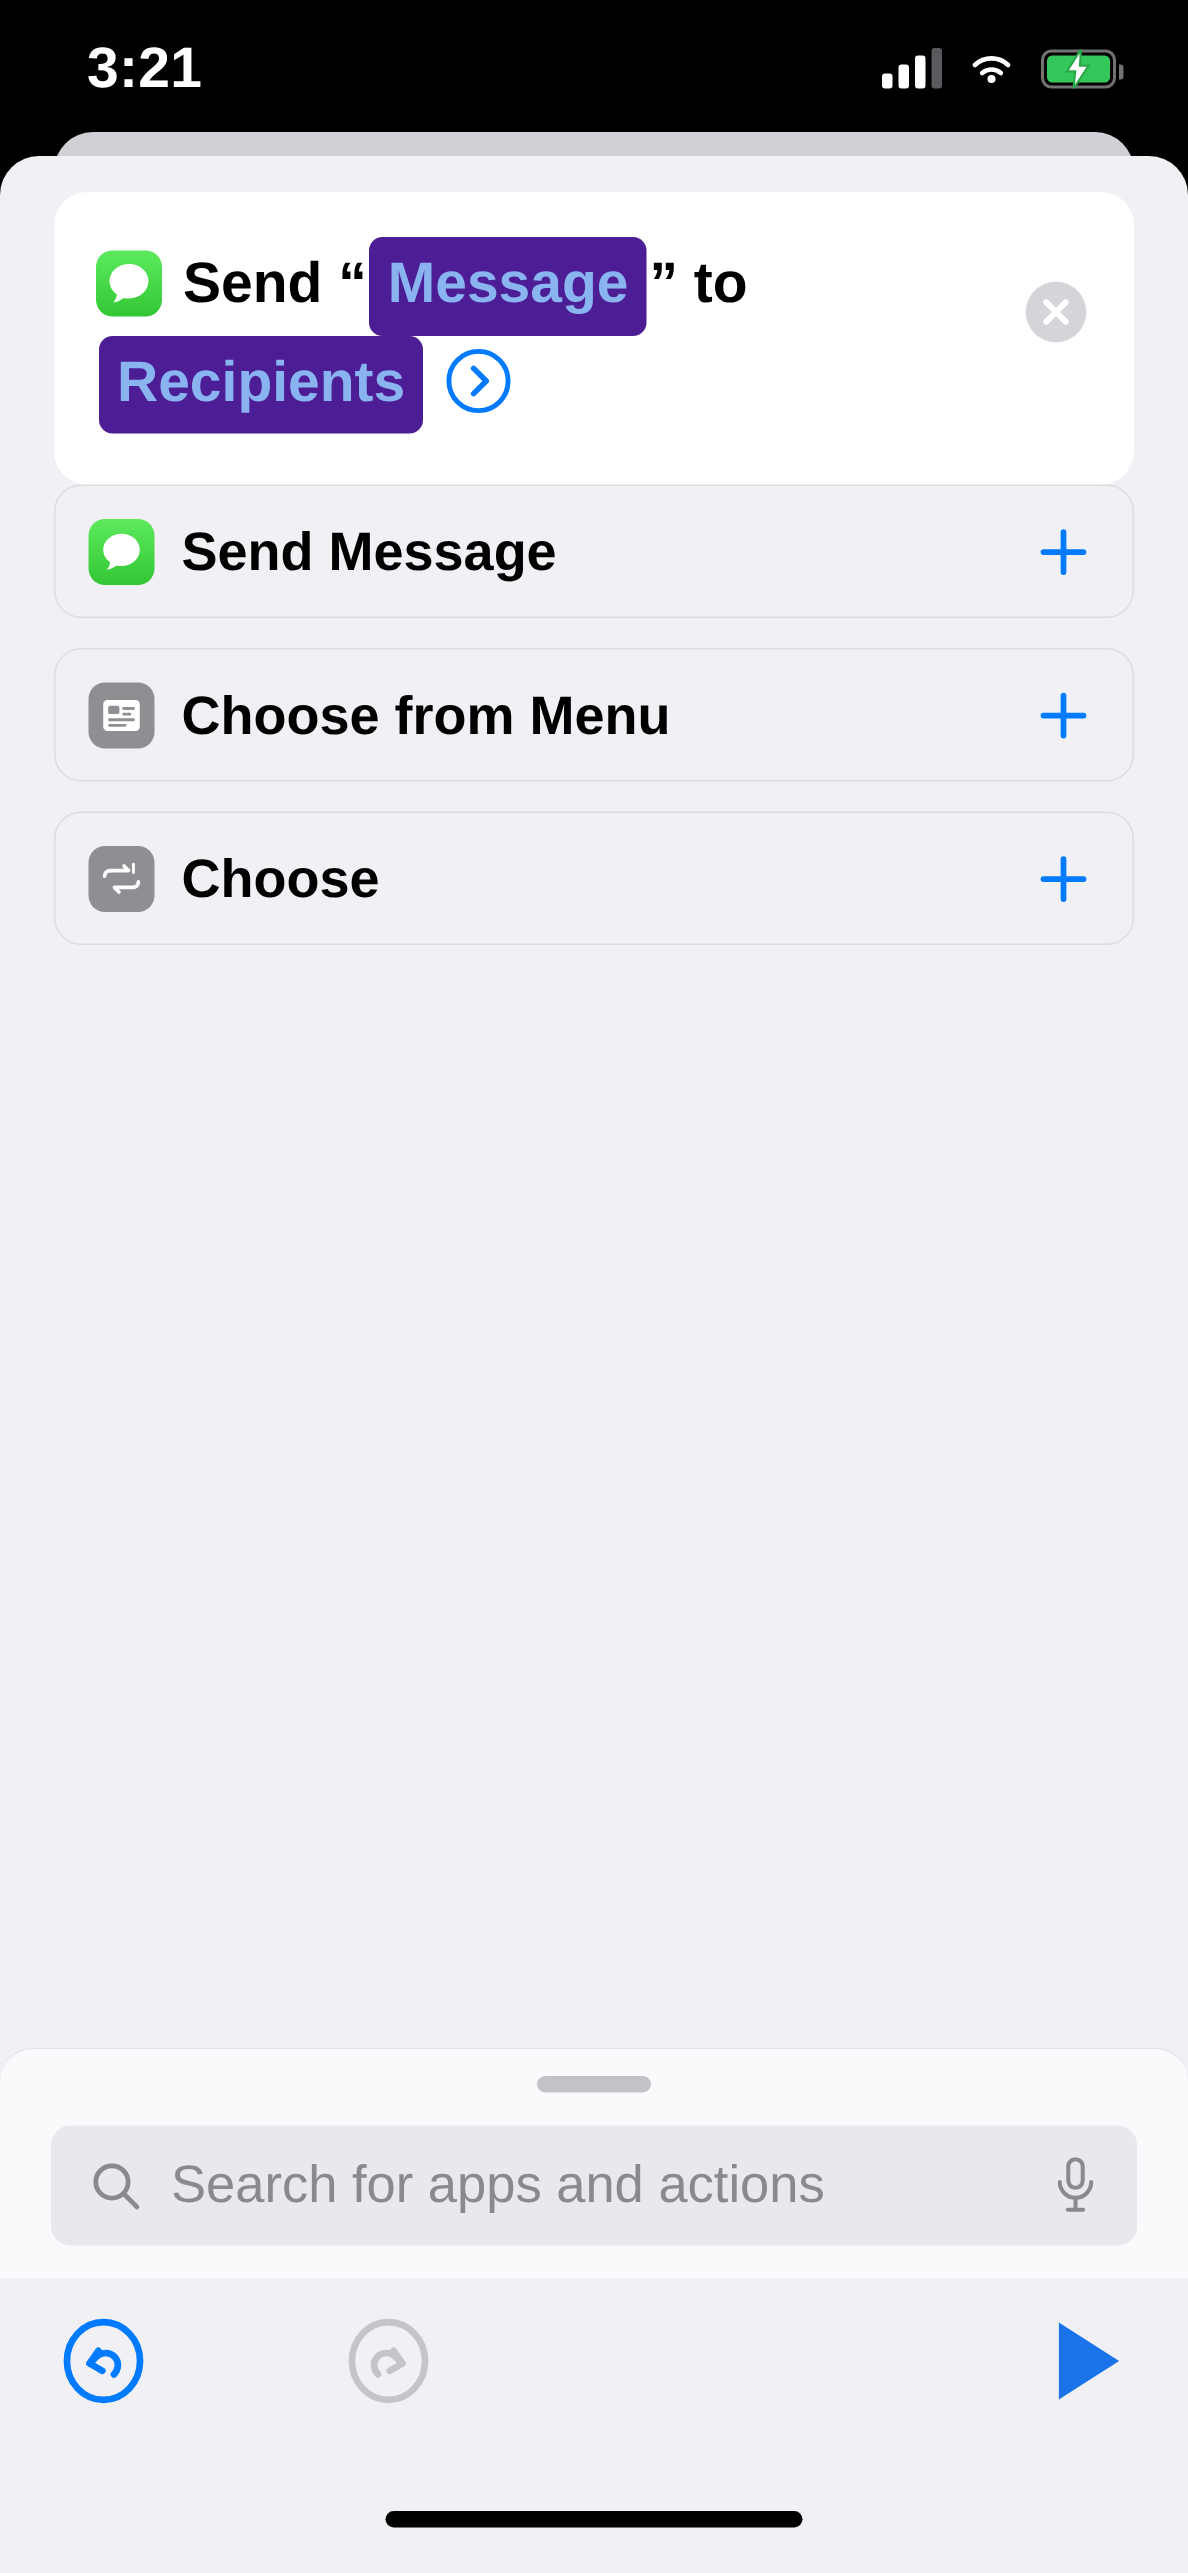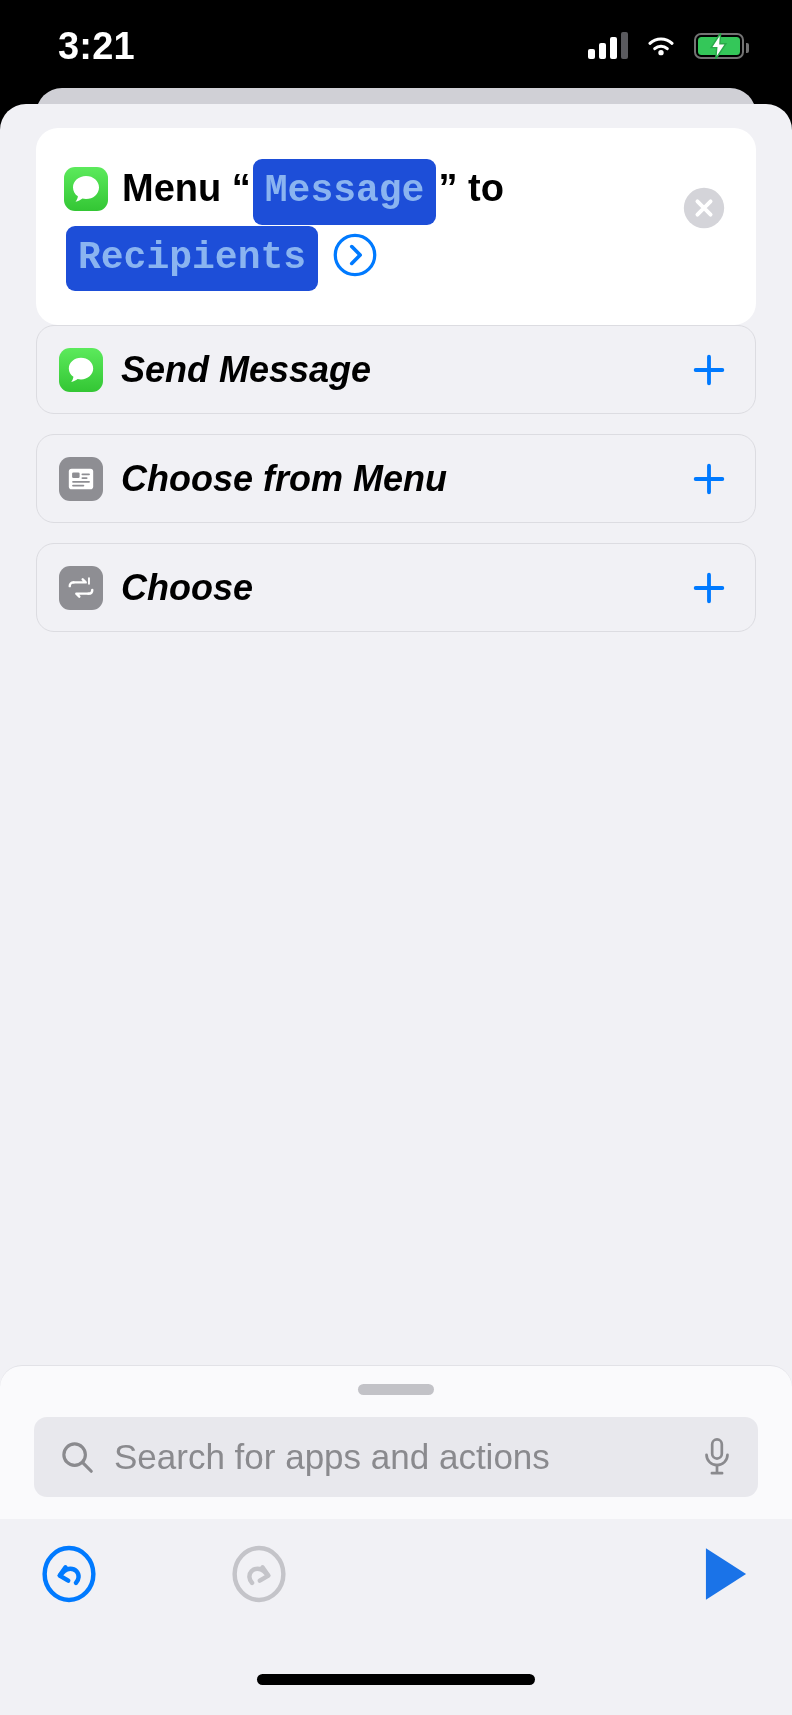--- a/index.html
+++ b/index.html
@@ -239,7 +239,7 @@
           <svg viewBox="0 0 32 32">
             <path d="M16 3C8.8 3 3 8.1 3 14.4c0 3.6 1.9 6.8 4.9 8.9-.2 1.9-1 3.9-2.4 5.4 2.6-.4 5-1.6 6.9-3.1 1.1.3 2.3.4 3.6.4 7.2 0 13-5.1 13-11.6S23.2 3 16 3z" fill="#fff"></path>
           </svg>
-        </span><span>Menu</span>
+        </span><span>Send</span>
         <span class="quote">“</span><span class="token">Message</span><span class="quote">”</span>
         <span>to</span>
         <span class="token">Recipients</span><svg class="disclose" viewBox="0 0 24 24">

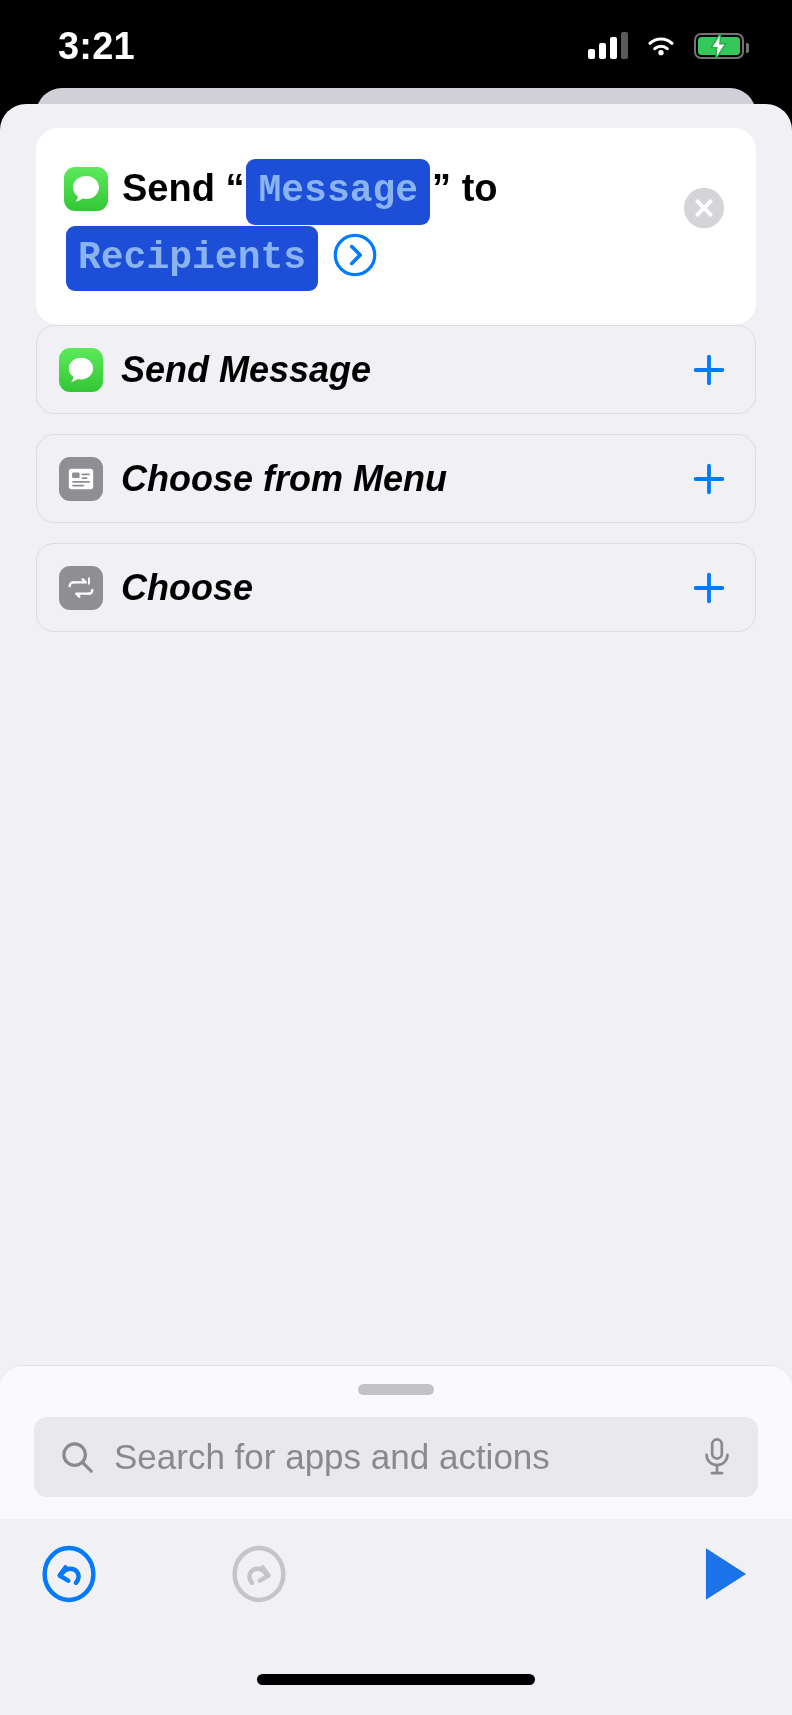--- a/index.html
+++ b/index.html
@@ -114,12 +114,11 @@
   .app-ico.msg svg { position: absolute; inset: 6px; }
   .token {
     display: inline-block;
-    background: #1d4ed8; color: #8ab4f0;
+    background: #4c1d95; color: #8ab4f0;
     border-radius: 9px;
     padding: 1px 12px 3px 12px;
     font-weight: 700;
     margin: 0 2px;
-    font-family: Liberation Mono, monospace;
   }
   .quote { font-weight: 700; color: #000; }
   .disclose {

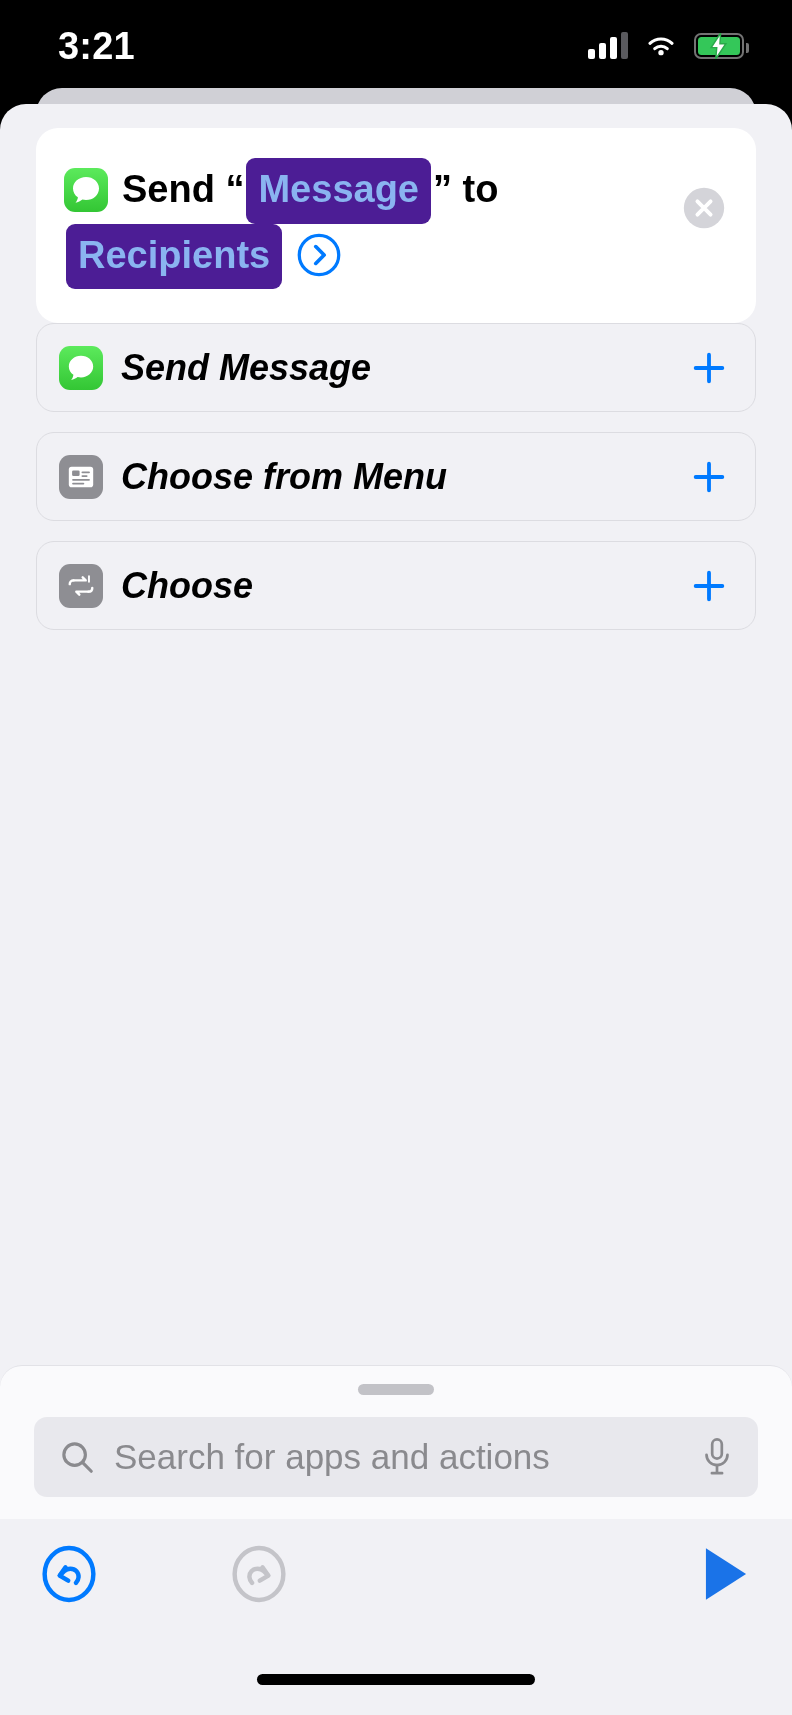--- a/index.html
+++ b/index.html
@@ -145,7 +145,6 @@
     margin-bottom: 20px;
     background: transparent;
     cursor: pointer;
-    font-style: italic;
   }
   .sugg-ico {
     width: 44px; height: 44px; border-radius: 11px;

